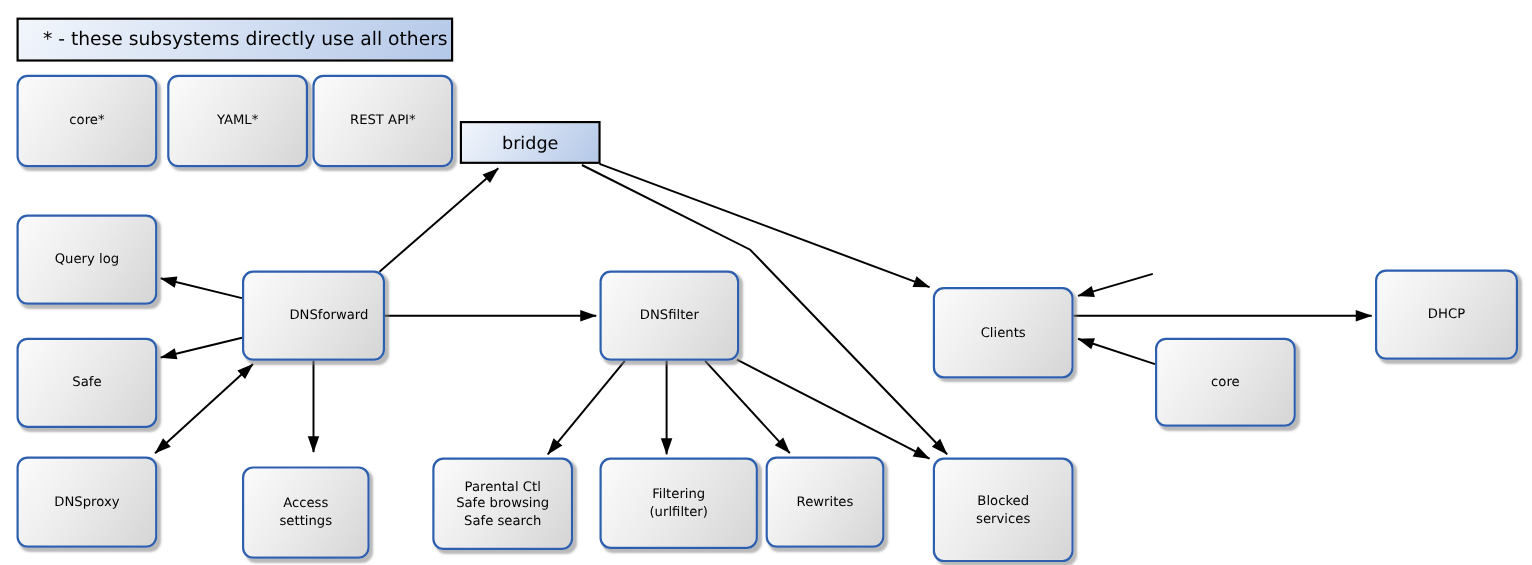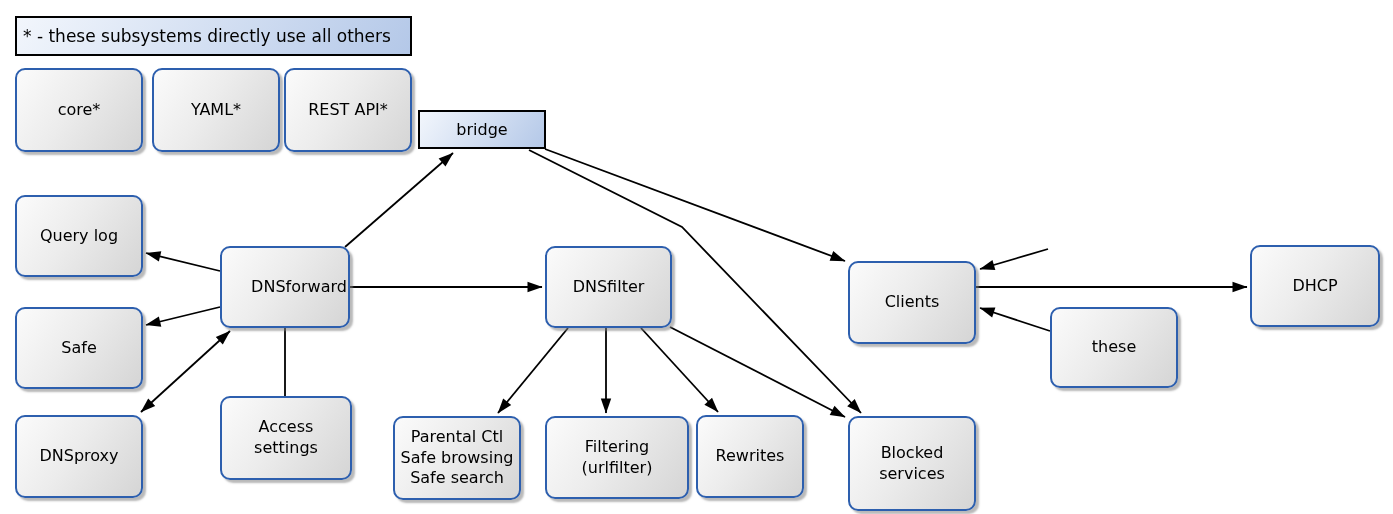--- a/index.html
+++ b/index.html
@@ -37,7 +37,7 @@
     white-space:pre-line;
   }
   .bluebox.center{justify-content:center;text-align:right;}
-  #legend-box{left:15px;top:16px;width:397px;height:40px;padding-left:6px;font-size:17px;}
+  #legend-box{left:15px;top:16px;width:397px;height:40px;padding-left:22px;font-size:17px;}
   #node-bridge{left:418px;top:110px;width:128px;height:39px;}
 
   #node-core{left:15px;top:68px;width:128px;height:84px;}

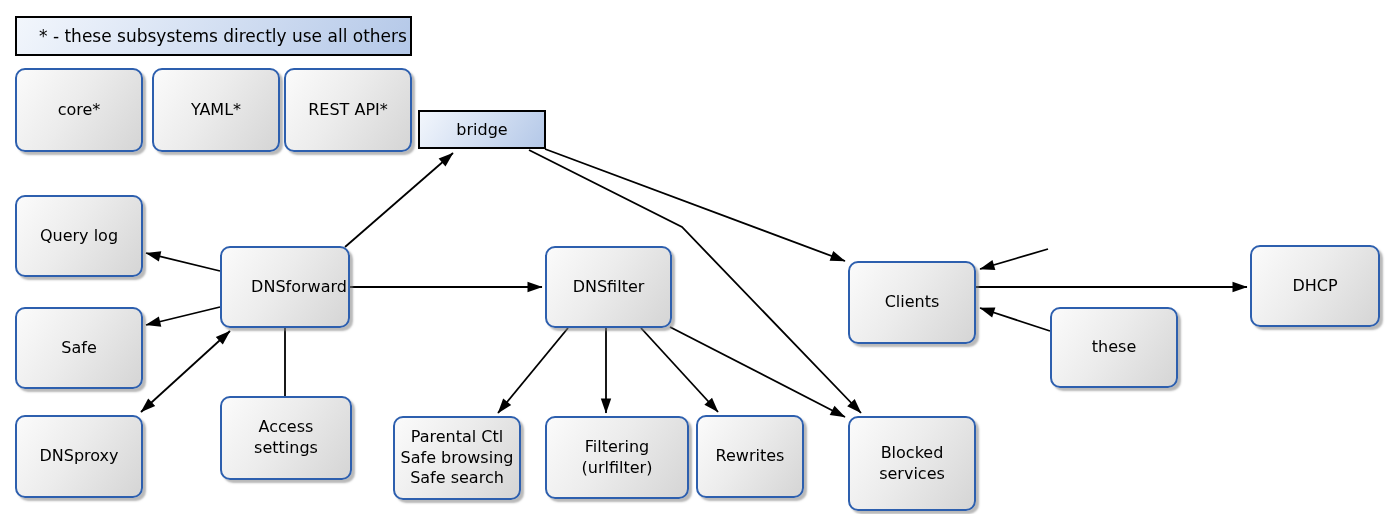--- a/index.html
+++ b/index.html
@@ -23,7 +23,7 @@
     box-shadow:3px 3px 2px rgba(128,128,128,0.55);
     display:flex;align-items:center;justify-content:center;
     text-align:center;
-    font-size:16px;
+    font-size:12px;
     line-height:1.3;
     white-space:pre-line;
   }

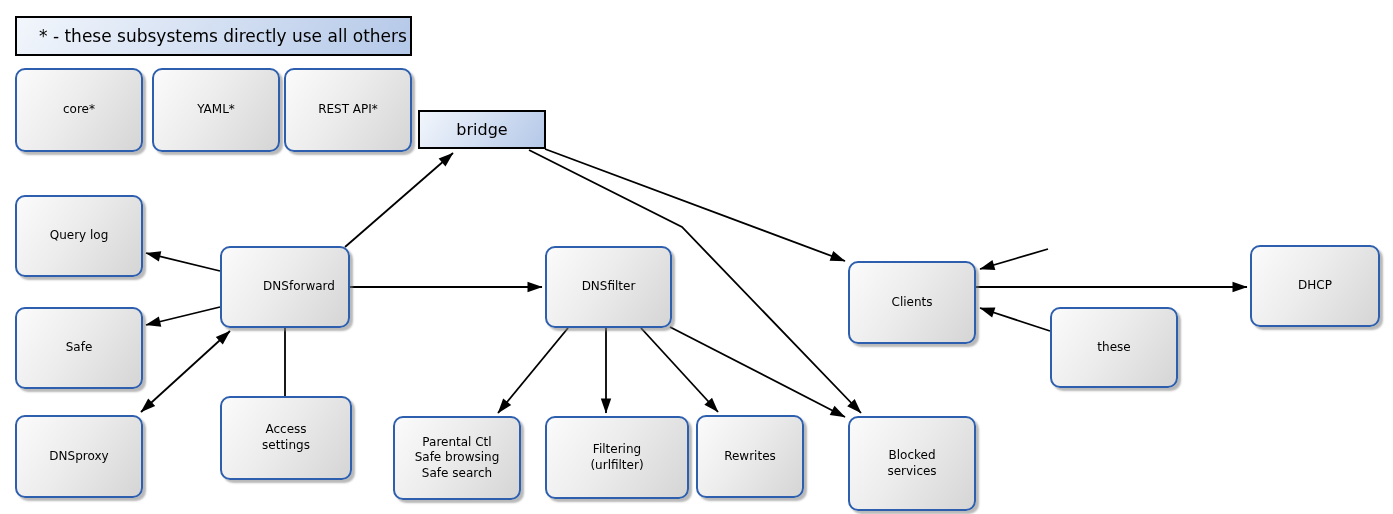--- a/index.html
+++ b/index.html
@@ -110,7 +110,7 @@
   <div id="node-blocked-services" class="node">Blocked
 services</div>
   <div id="node-clients" class="node">Clients</div>
-  <div id="node-rdns" class="node">these</div>
+  <div id="node-rdns" class="node">core</div>
   <div id="node-dhcp" class="node">DHCP</div>
 
 </div>

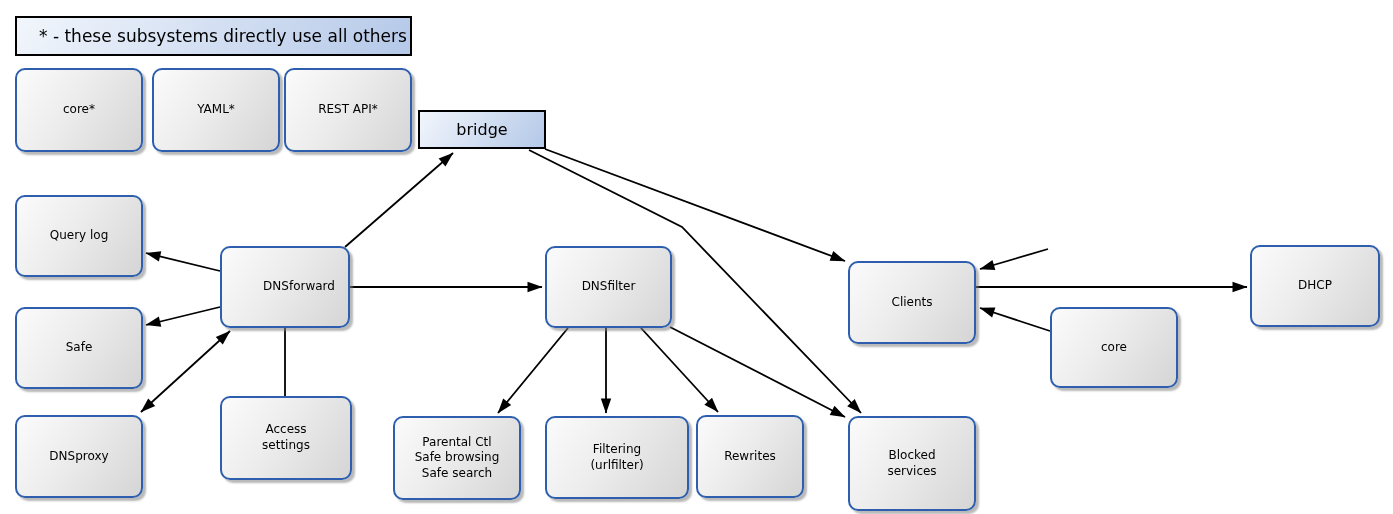--- a/index.html
+++ b/index.html
@@ -47,7 +47,7 @@
   #node-stats{left:15px;top:307px;width:128px;height:82px;}
   #node-dnsproxy{left:15px;top:415px;width:128px;height:83px;}
   #node-dnsforward{left:220px;top:246px;width:130px;height:82px;padding-left:28px;}
-  #node-access-settings{left:220px;top:396px;width:132px;height:84px;}
+  #node-access-settings{left:220px;top:424px;width:116px;height:84px;}
   #node-dnsfilter{left:545px;top:246px;width:127px;height:82px;}
   #node-parental{left:393px;top:416px;width:128px;height:84px;}
   #node-filtering{left:545px;top:416px;width:144px;height:83px;}

